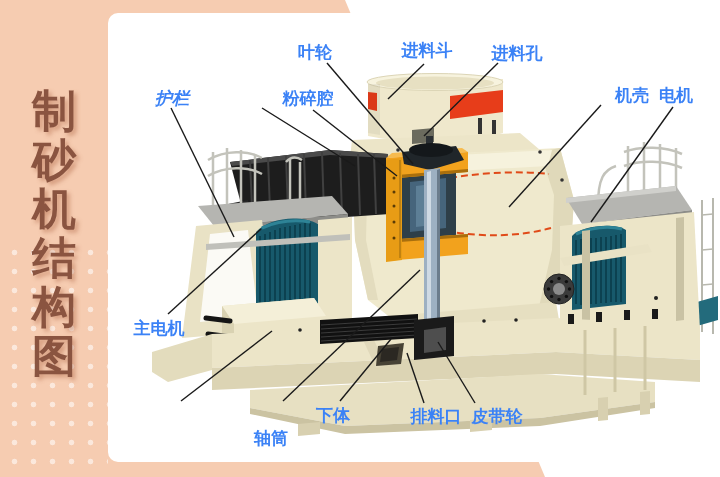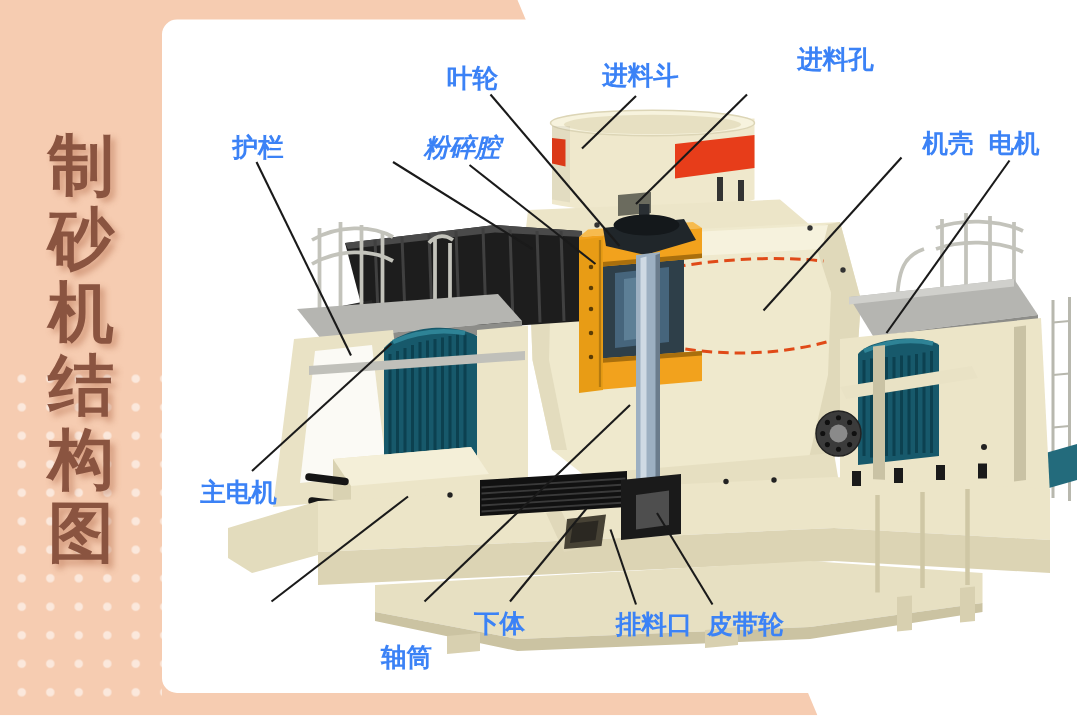--- a/index.html
+++ b/index.html
@@ -231,7 +231,7 @@
 
   <div class="lbl" style="left:315px;top:41px;">叶轮</div>
   <div class="lbl" style="left:427px;top:39px;">进料斗</div>
-  <div class="lbl" style="left:517px;top:28px;margin-left:40px;">进料孔</div>
+  <div class="lbl" style="left:517px;top:42px;">进料孔</div>
   <div class="lbl" style="left:172px;top:87px;">护栏</div>
   <div class="lbl" style="left:308px;top:87px;font-style:italic;">粉碎腔</div>
   <div class="lbl" style="left:588px;top:84px;margin-left:44px;">机壳</div>

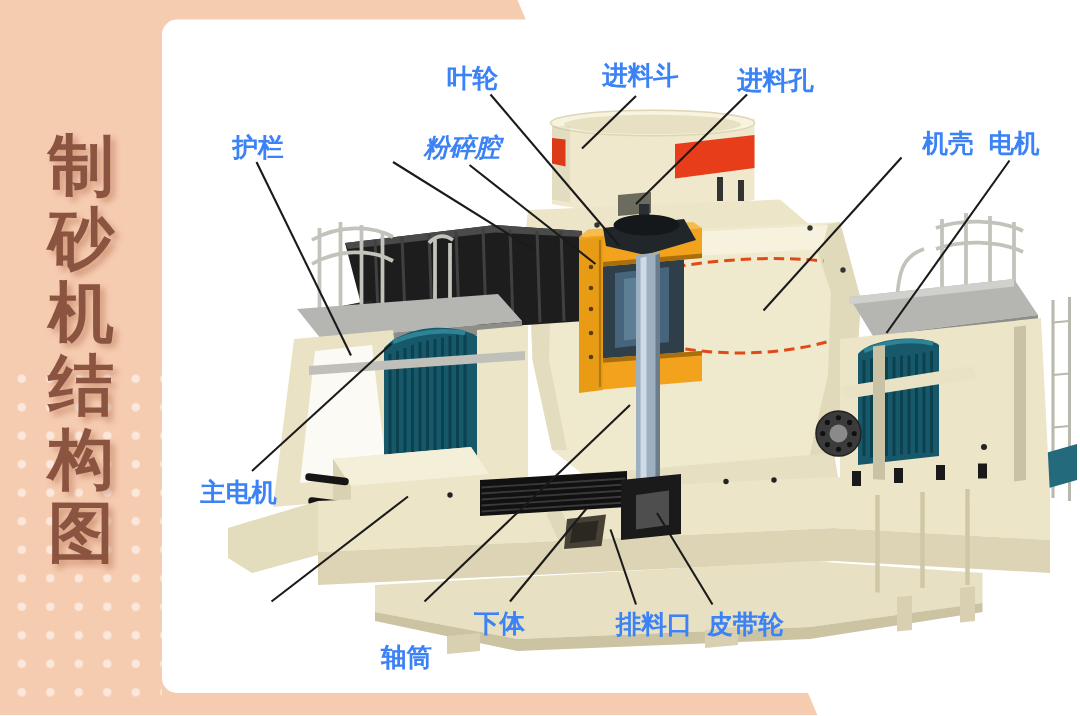--- a/index.html
+++ b/index.html
@@ -232,7 +232,7 @@
   <div class="lbl" style="left:315px;top:41px;">叶轮</div>
   <div class="lbl" style="left:427px;top:39px;">进料斗</div>
   <div class="lbl" style="left:517px;top:42px;">进料孔</div>
-  <div class="lbl" style="left:172px;top:87px;">护栏</div>
+  <div class="lbl" style="left:172px;top:87px;font-style:italic;">护栏</div>
   <div class="lbl" style="left:308px;top:87px;font-style:italic;">粉碎腔</div>
   <div class="lbl" style="left:588px;top:84px;margin-left:44px;">机壳</div>
   <div class="lbl" style="left:676px;top:84px;">电机</div>

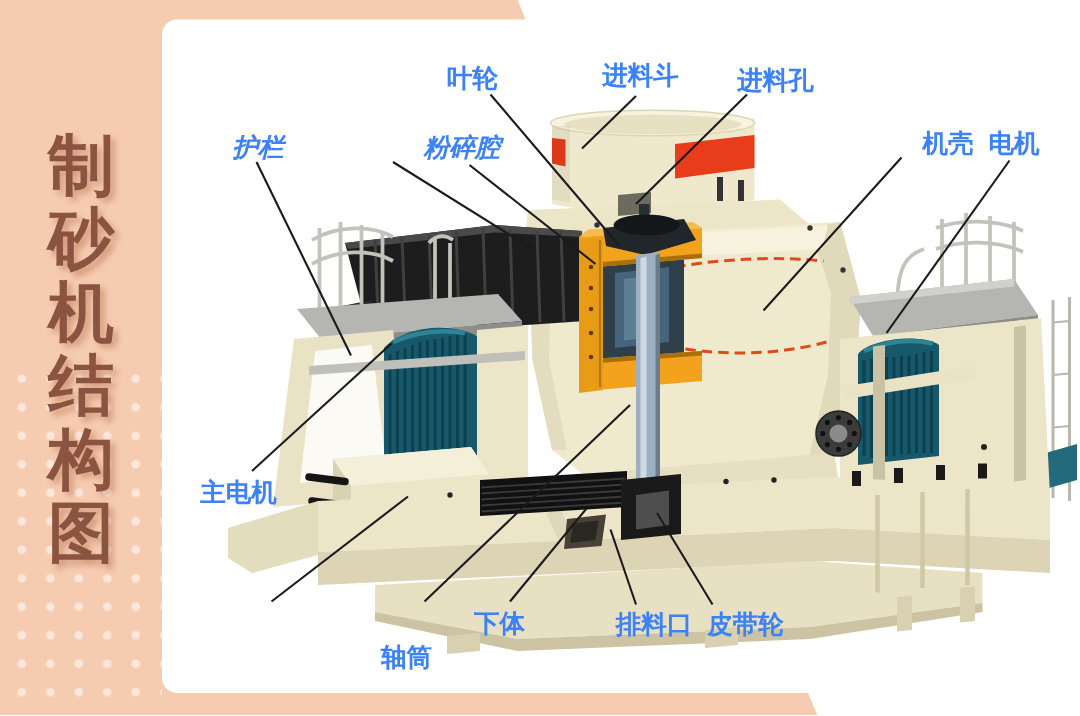--- a/index.html
+++ b/index.html
@@ -233,7 +233,7 @@
   <div class="lbl" style="left:427px;top:39px;">进料斗</div>
   <div class="lbl" style="left:517px;top:42px;">进料孔</div>
   <div class="lbl" style="left:172px;top:87px;font-style:italic;">护栏</div>
-  <div class="lbl" style="left:308px;top:87px;font-style:italic;">粉碎腔</div>
+  <div class="lbl" style="left:308px;top:87px;">粉碎腔</div>
   <div class="lbl" style="left:588px;top:84px;margin-left:44px;">机壳</div>
   <div class="lbl" style="left:676px;top:84px;">电机</div>
   <div class="lbl" style="left:159px;top:317px;">主电机</div>

